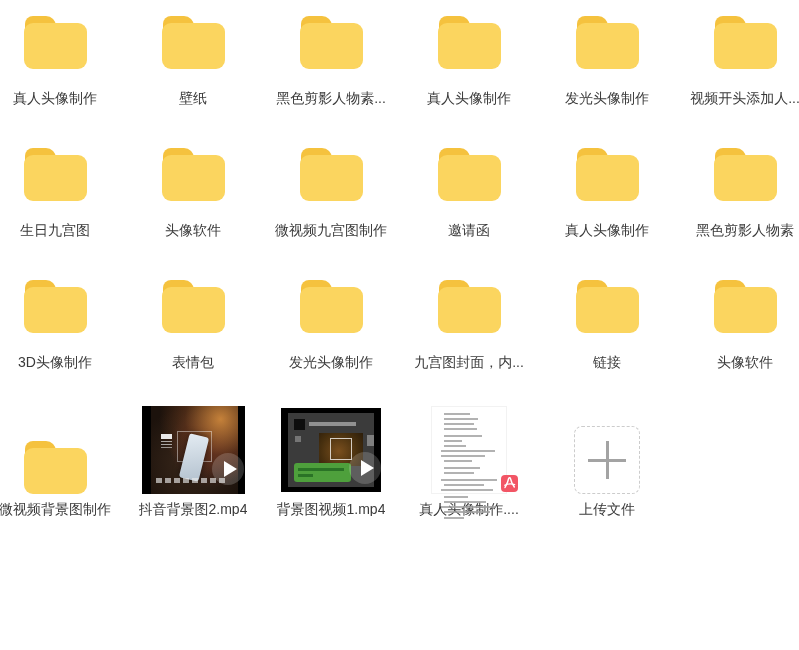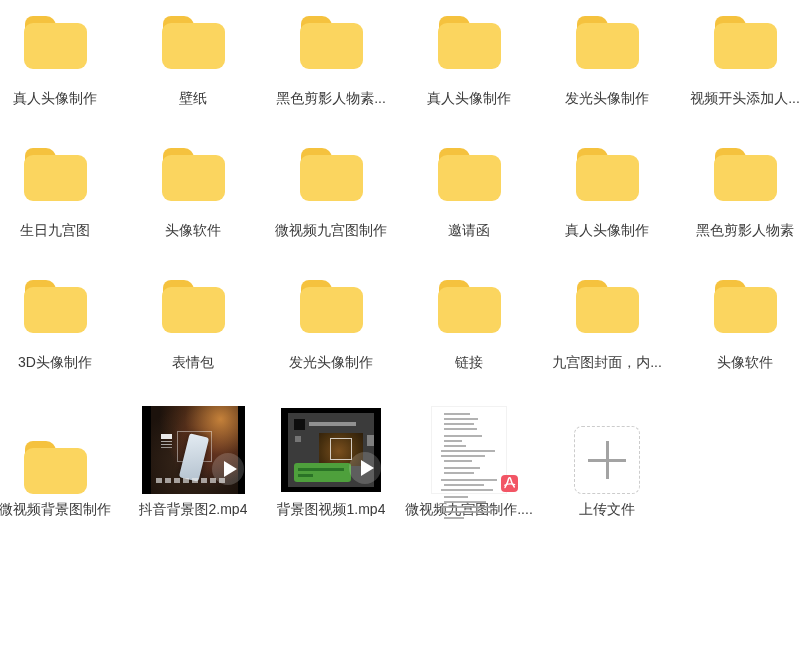--- a/index.html
+++ b/index.html
@@ -227,13 +227,13 @@
     <div class="media">
         <div class="folder"></div>
       </div>
+    <div class="label">九宫图封面，内...</div>
+  </div>
+  <div class="cell">
+    <div class="media">
+        <div class="folder"></div>
+      </div>
     <div class="label">链接</div>
-  </div>
-  <div class="cell">
-    <div class="media">
-        <div class="folder"></div>
-      </div>
-    <div class="label">九宫图封面，内...</div>
   </div>
   <div class="cell">
     <div class="media">

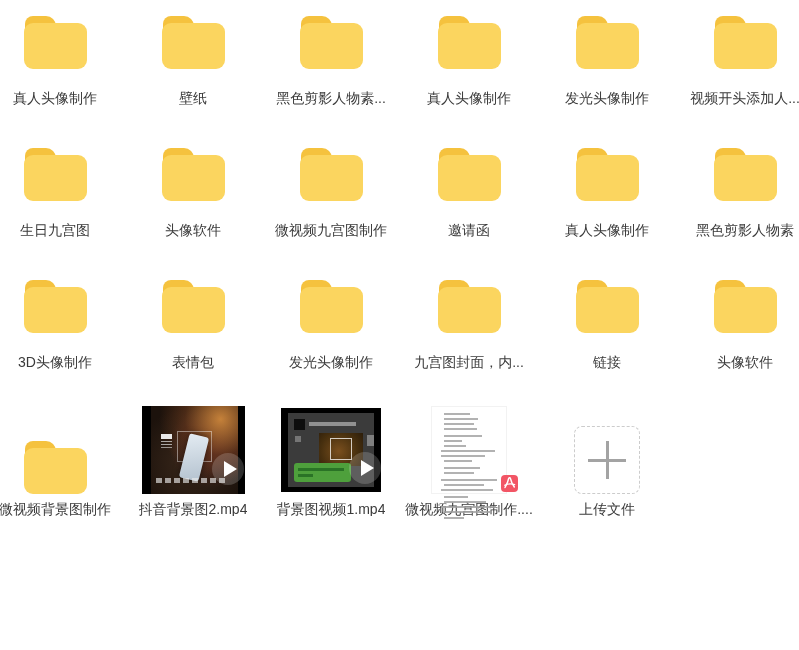--- a/index.html
+++ b/index.html
@@ -316,7 +316,7 @@
         </div>
       </div>
     </div>
-    <div class="label">微视频九宫图制作....</div>
+    <div class="label">真人头像制作....</div>
   </div>
 
   <div class="cell r5">

